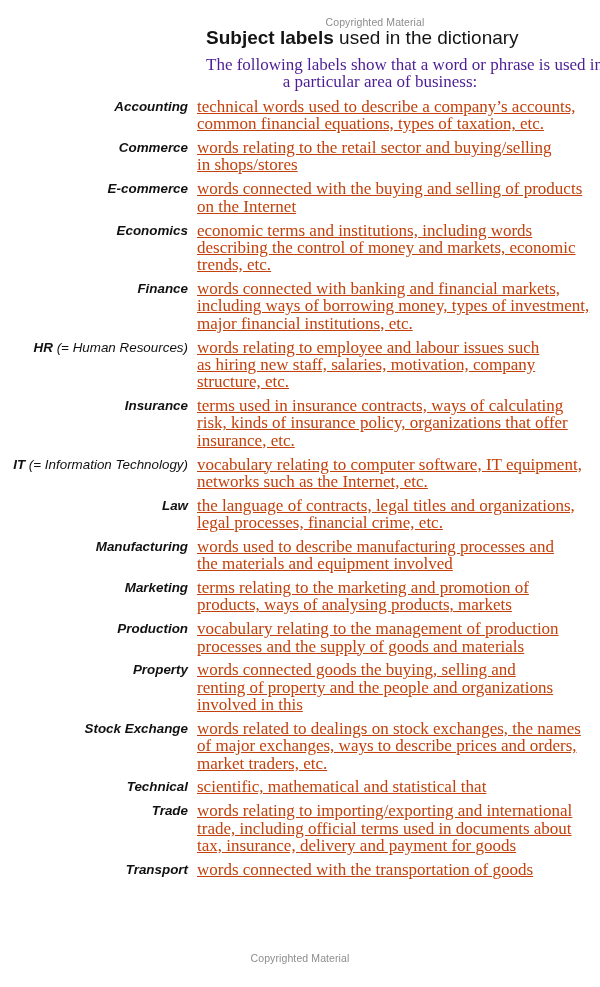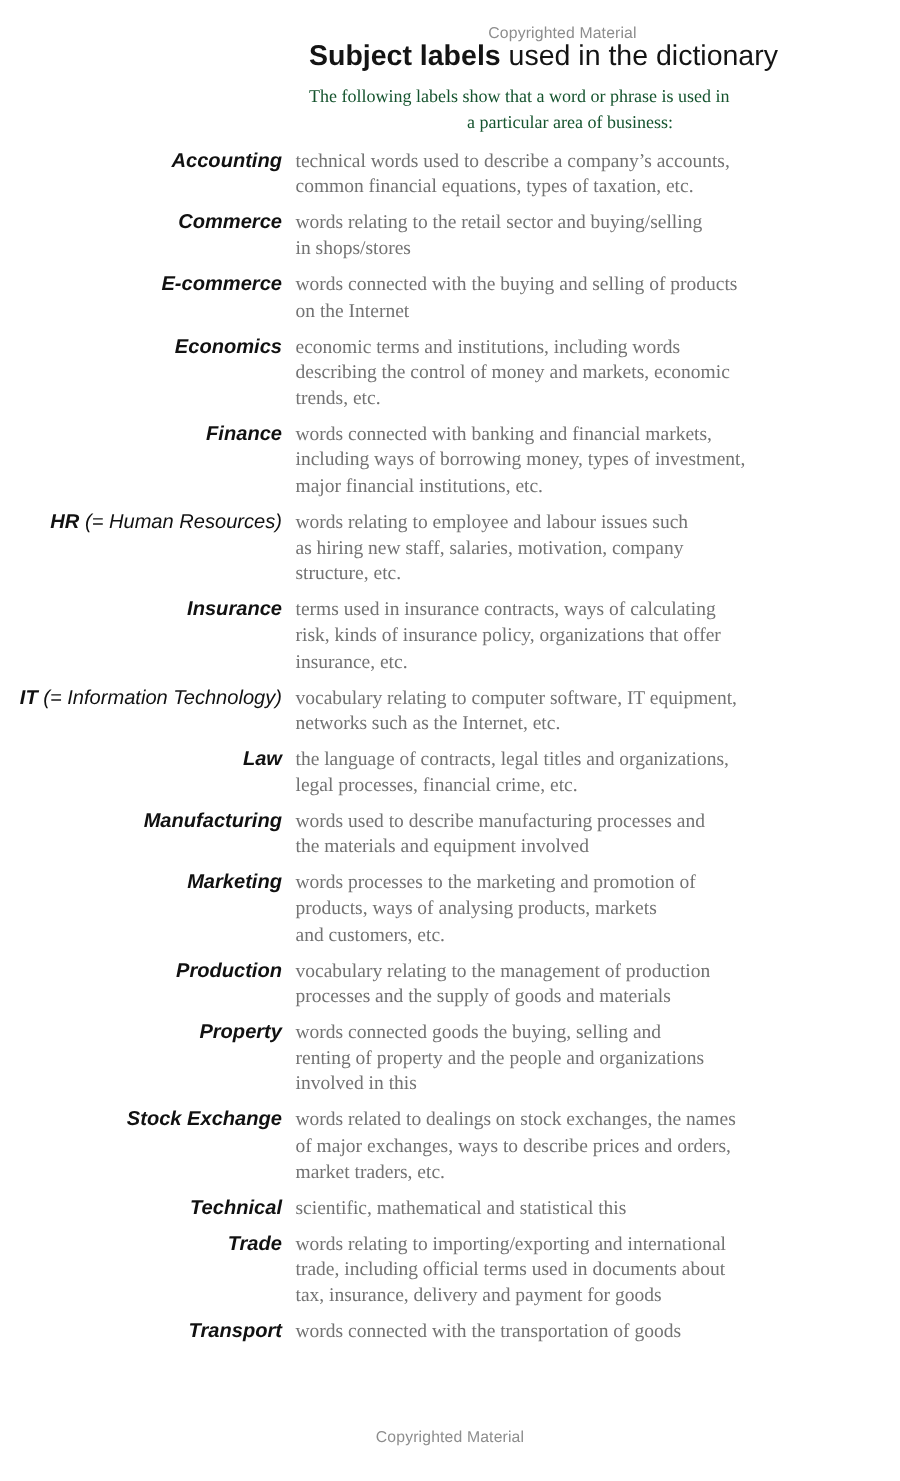--- a/index.html
+++ b/index.html
@@ -66,9 +66,9 @@
     left: 206px;
     top: 56px;
     width: 348px;
-    font-size: 12px;
+    font-size: 17px;
     line-height: 17.3px;
-    color: #14532d;
+    color: #4c1d95;
   }
 
   

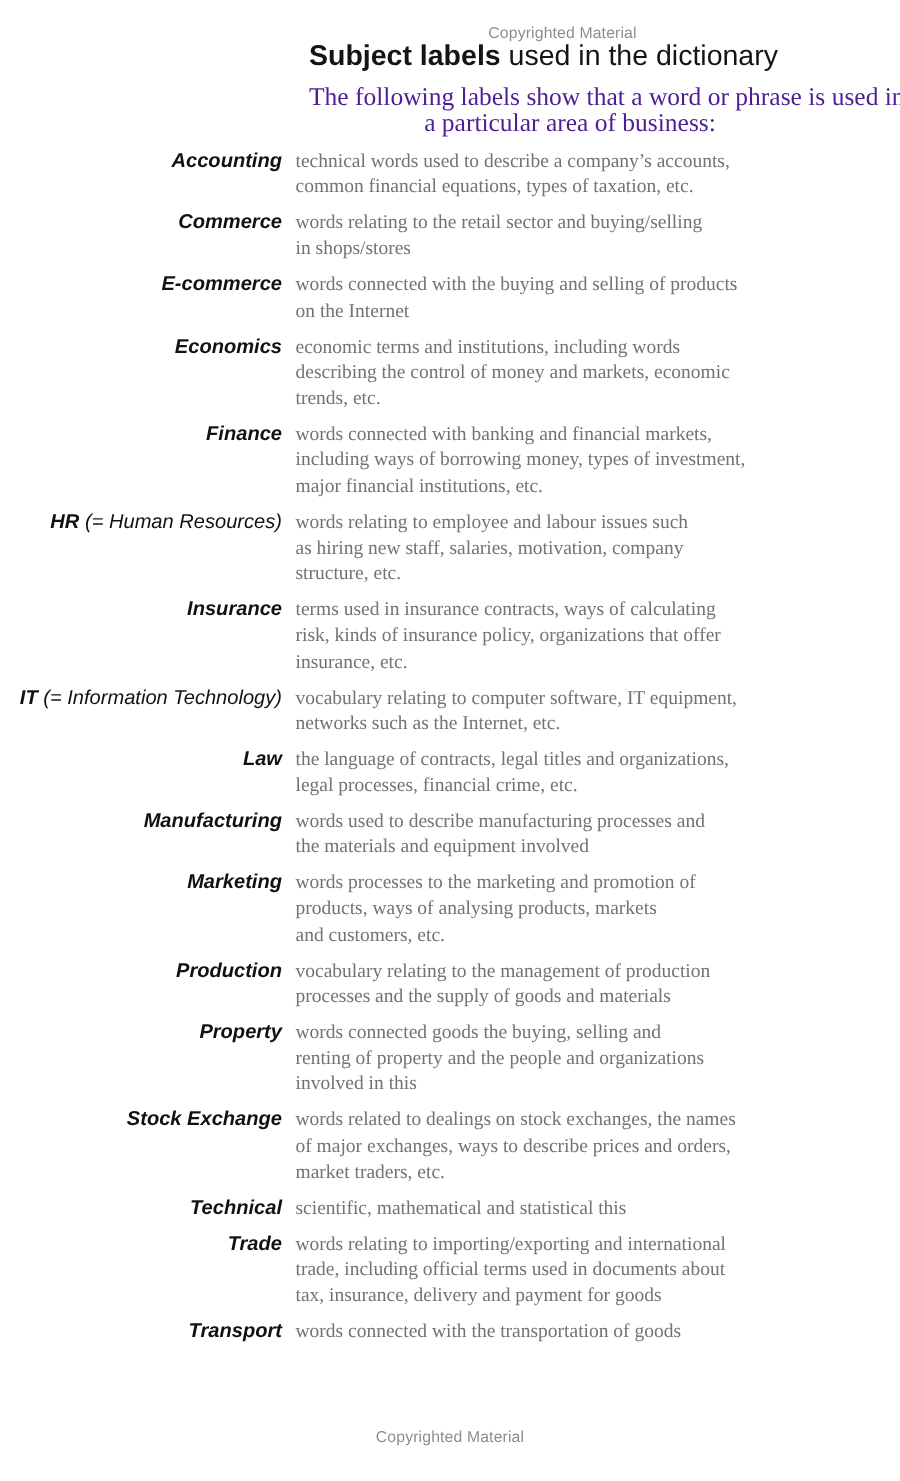--- a/index.html
+++ b/index.html
@@ -105,9 +105,10 @@
     flex: 1 1 auto;
     width: 395px;
     font-family: "Liberation Serif", serif;
-    font-size: 13px;
+    font-size: 17px;
     line-height: 17.3px;
-    color: #737373;
+    color: #c2410c;
+    text-decoration: underline;
   }
   .entry-desc .dline { display: block; white-space: nowrap; }
 </style>

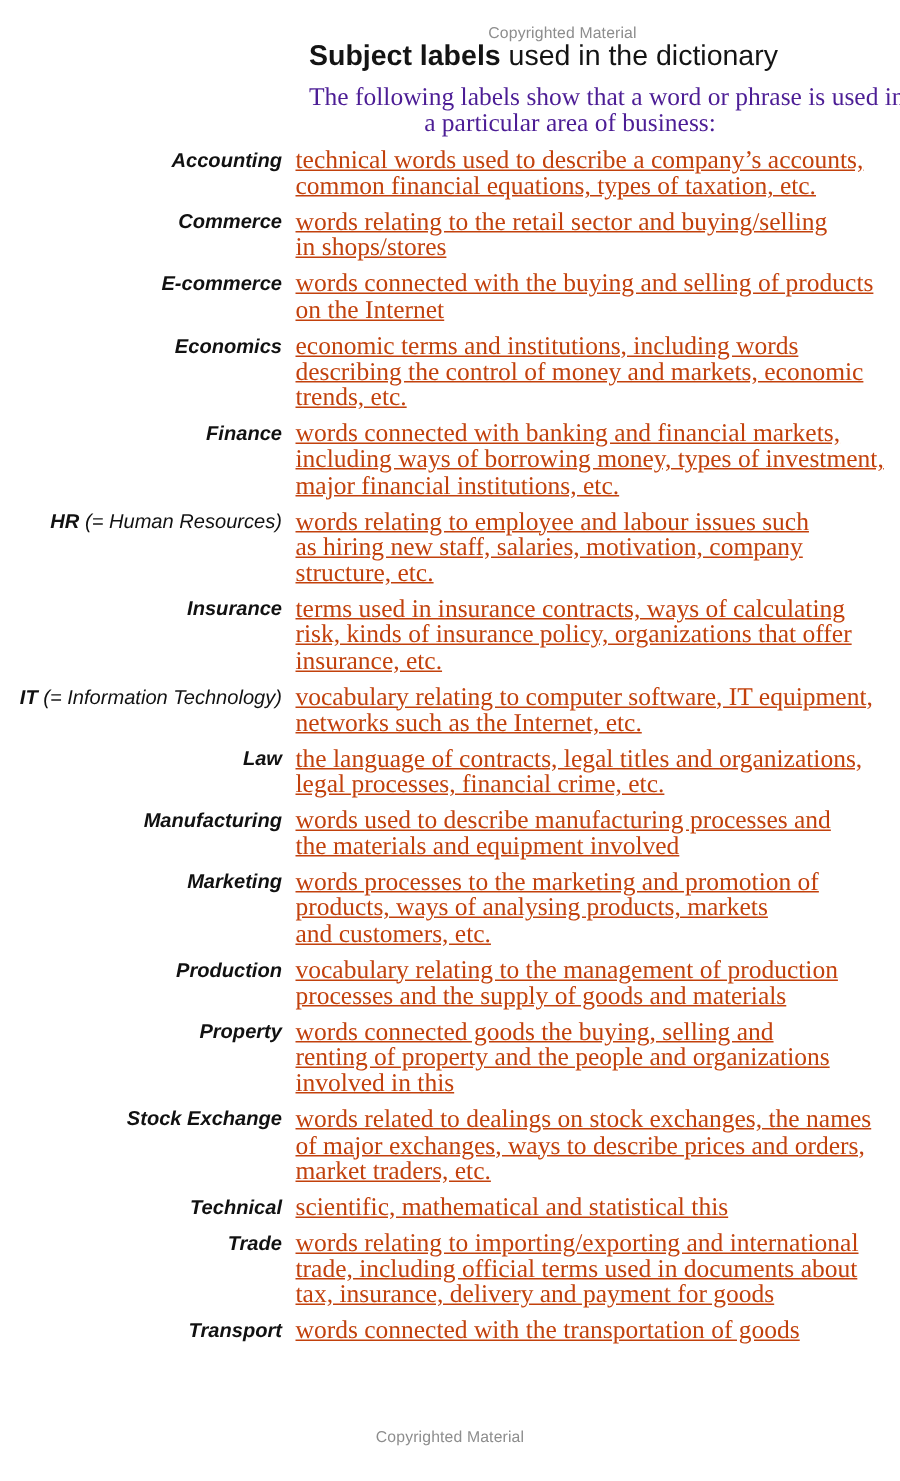--- a/index.html
+++ b/index.html
@@ -206,7 +206,7 @@
       <div class="entry">
         <div class="entry-label"><span>Marketing</span></div>
         <div class="entry-desc">
-          <span class="dline">words processes to the marketing and promotion of</span>
+          <span class="dline">terms relating to the marketing and promotion of</span>
           <span class="dline">products, ways of analysing products, markets</span>
           <span class="dline">and customers, etc.</span>
         </div>

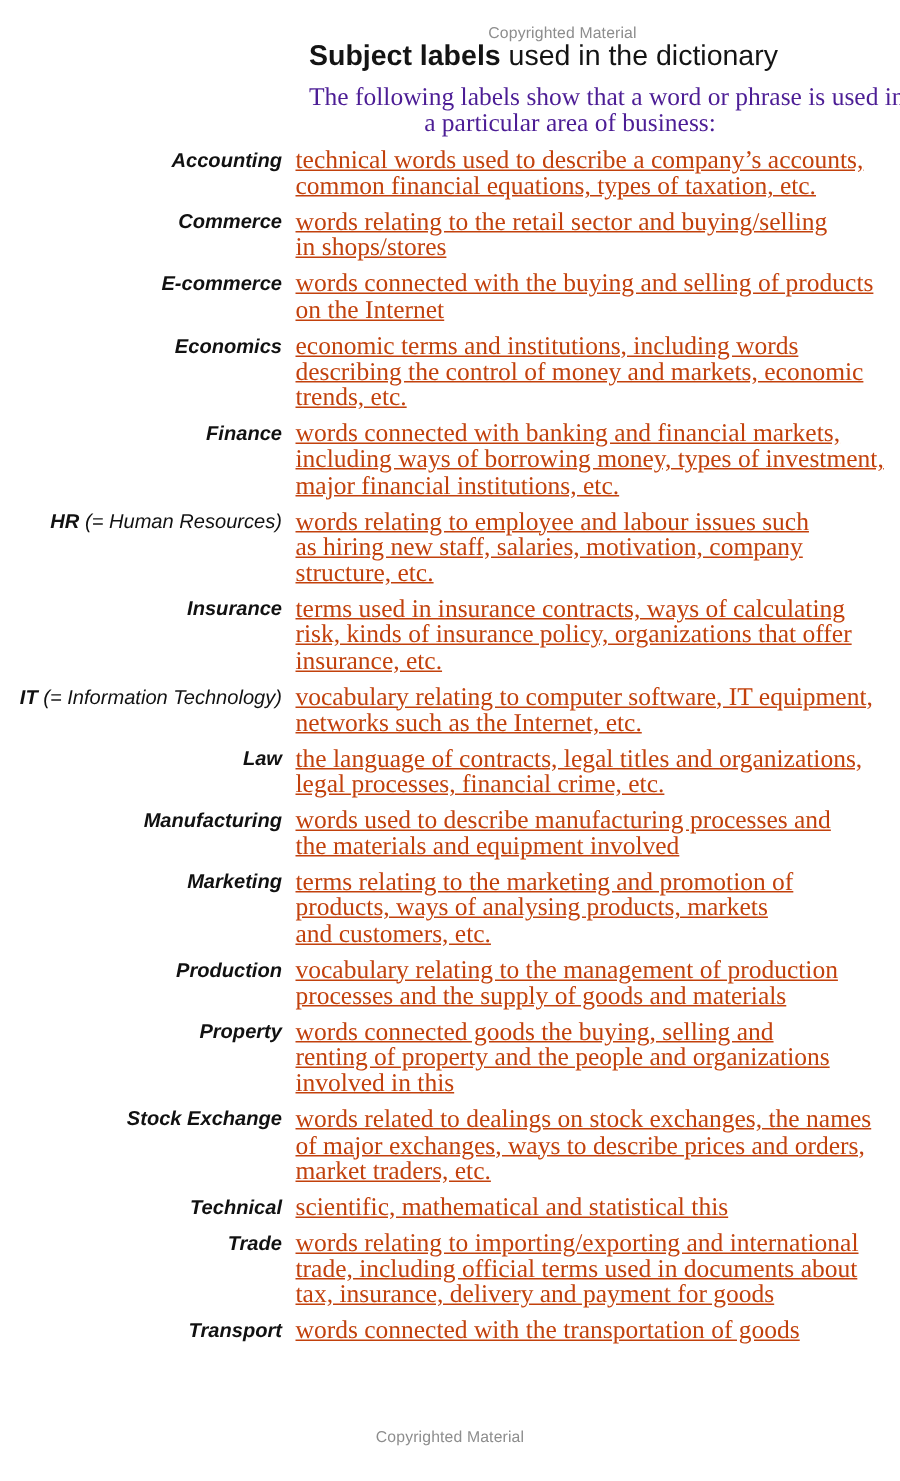--- a/index.html
+++ b/index.html
@@ -208,7 +208,6 @@
         <div class="entry-desc">
           <span class="dline">terms relating to the marketing and promotion of</span>
           <span class="dline">products, ways of analysing products, markets</span>
-          <span class="dline">and customers, etc.</span>
         </div>
       </div>
       <div class="entry">

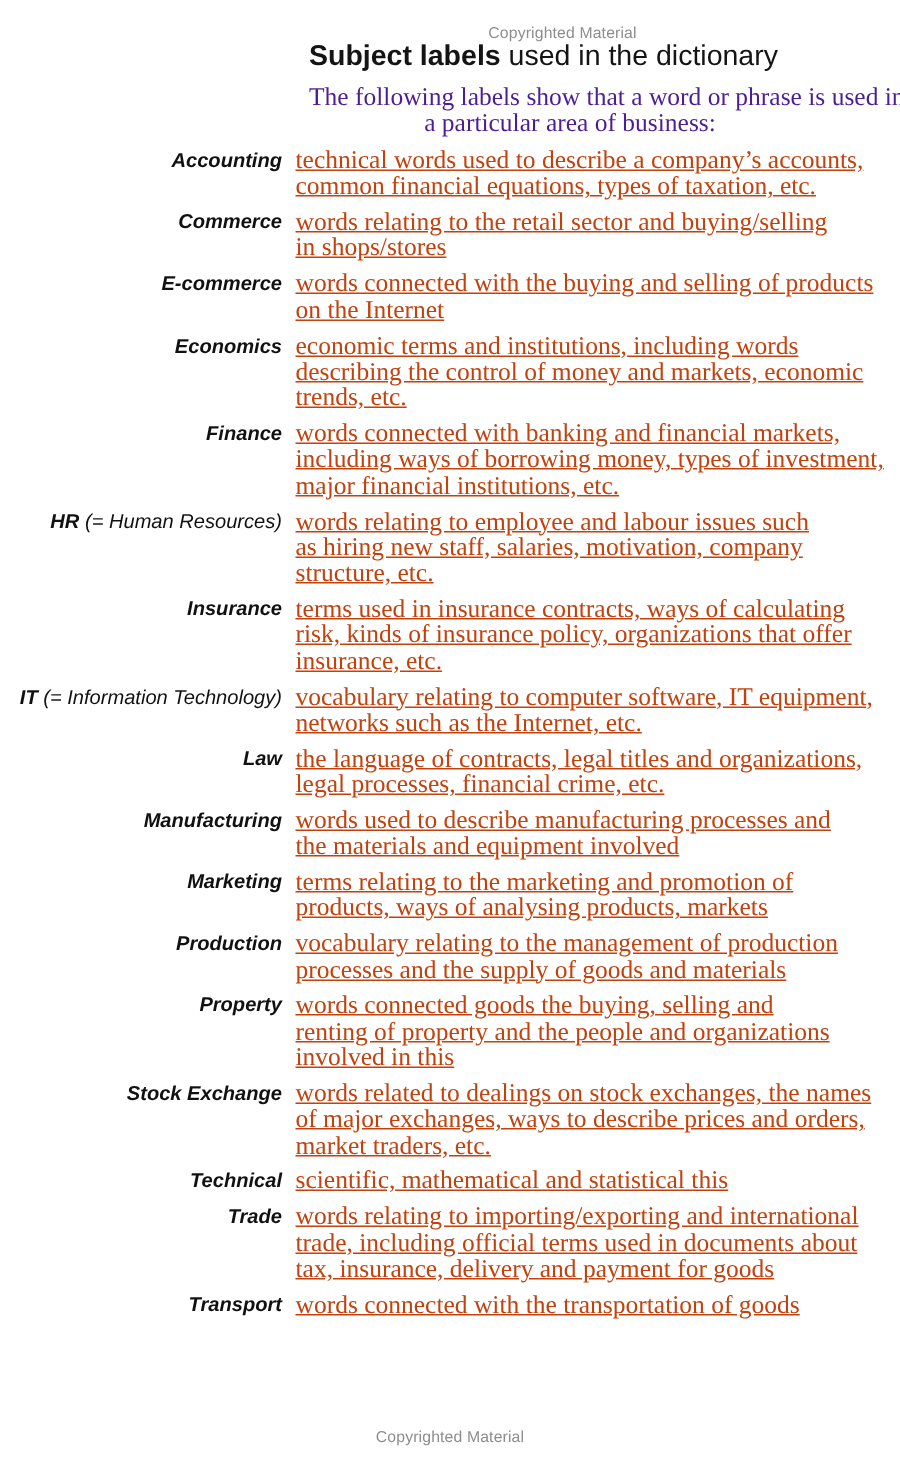--- a/index.html
+++ b/index.html
@@ -236,7 +236,7 @@
       <div class="entry">
         <div class="entry-label"><span>Technical</span></div>
         <div class="entry-desc">
-          <span class="dline">scientific, mathematical and statistical this</span>
+          <span class="dline">scientific, mathematical and statistical that</span>
         </div>
       </div>
       <div class="entry">

